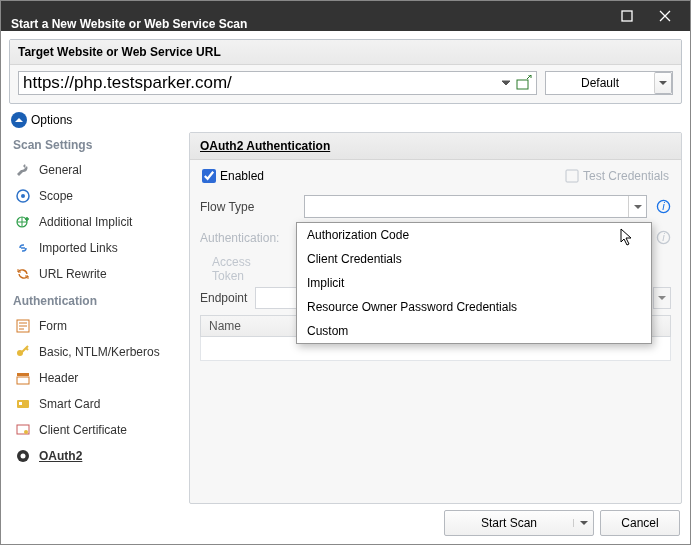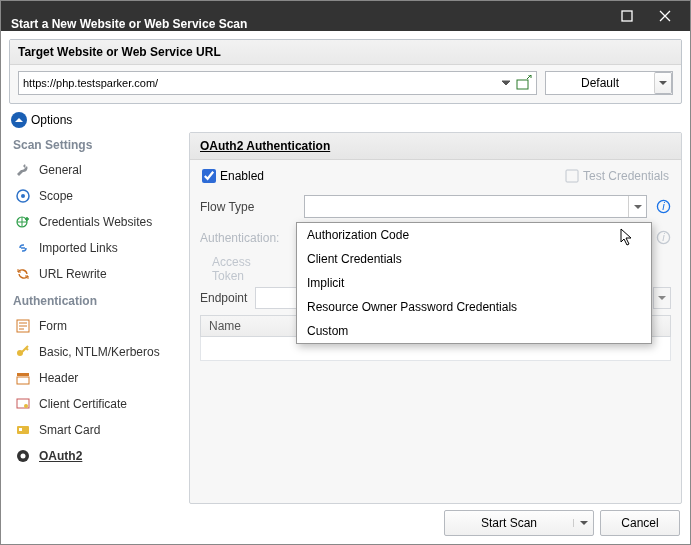--- a/index.html
+++ b/index.html
@@ -14,7 +14,7 @@
   .target-panel .hdr { background: linear-gradient(#f2f2f2,#e9e9e9); padding: 5px 8px; font-weight: 600; border-bottom: 1px solid #d6d6d6; }
   .target-row { display: flex; gap: 8px; padding: 6px 8px 8px; align-items: center; }
   .url-box { flex: 1; display: flex; align-items: center; border: 1px solid #b5b9bf; background: #fff; height: 24px; padding: 0 4px; }
-  .url-box input { flex: 1; border: none; outline: none; font-size: 11px; height: 20px; }
+  .url-box input { flex: 1; border: none; outline: none; font-size: 17px; height: 20px; }
   .url-icons { display: flex; gap: 2px; align-items: center; }
   .url-icons span { width: 16px; height: 16px; display: flex; align-items: center; justify-content: center; }
   .dropdown-caret svg { width:8px;height:8px;stroke:#555;fill:#555; }

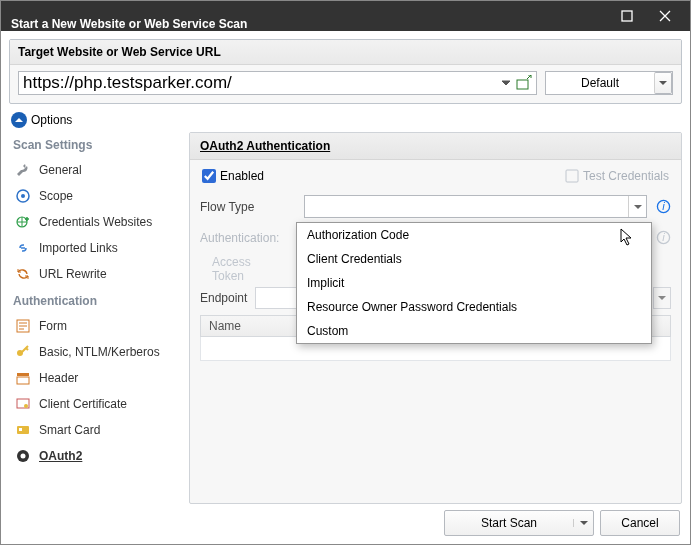--- a/index.html
+++ b/index.html
@@ -158,7 +158,7 @@
             <path d="M12 3v4M10 5h4" stroke="#2e9e49" stroke-width="1.5"></path>
           </svg>
         </span>
-      <span>Credentials Websites</span>
+      <span>Additional Implicit</span>
     </div>
     <div class="side-item">
       <span class="icon">

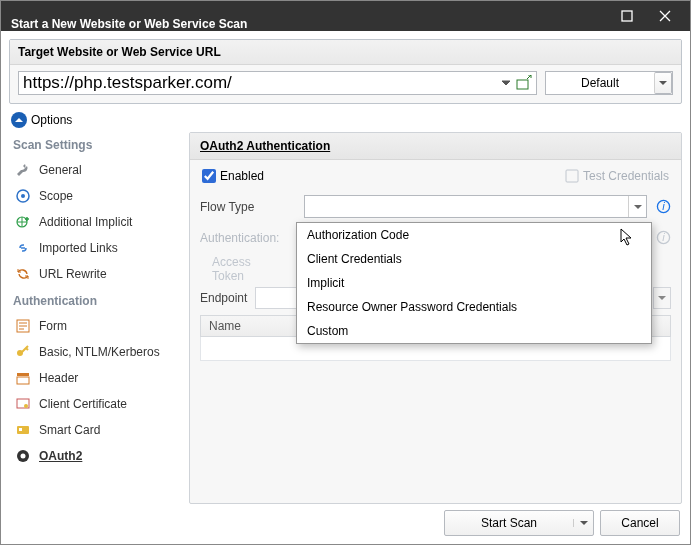--- a/index.html
+++ b/index.html
@@ -210,20 +210,20 @@
     <div class="side-item">
       <span class="icon">
           <svg width="16" height="16" viewBox="0 0 16 16">
+            <rect x="2" y="4" width="12" height="8" rx="1" fill="#e6b93c"></rect>
+            <rect x="4" y="6" width="3" height="3" fill="#fff"></rect>
+          </svg>
+        </span>
+      <span>Smart Card</span>
+    </div>
+    <div class="side-item">
+      <span class="icon">
+          <svg width="16" height="16" viewBox="0 0 16 16">
             <rect x="2" y="3" width="12" height="9" fill="none" stroke="#c75a5a"></rect>
             <circle cx="11" cy="10" r="2" fill="#e6b93c"></circle>
           </svg>
         </span>
       <span>Client Certificate</span>
-    </div>
-    <div class="side-item">
-      <span class="icon">
-          <svg width="16" height="16" viewBox="0 0 16 16">
-            <rect x="2" y="4" width="12" height="8" rx="1" fill="#e6b93c"></rect>
-            <rect x="4" y="6" width="3" height="3" fill="#fff"></rect>
-          </svg>
-        </span>
-      <span>Smart Card</span>
     </div>
     <div class="side-item active">
       <span class="icon">

